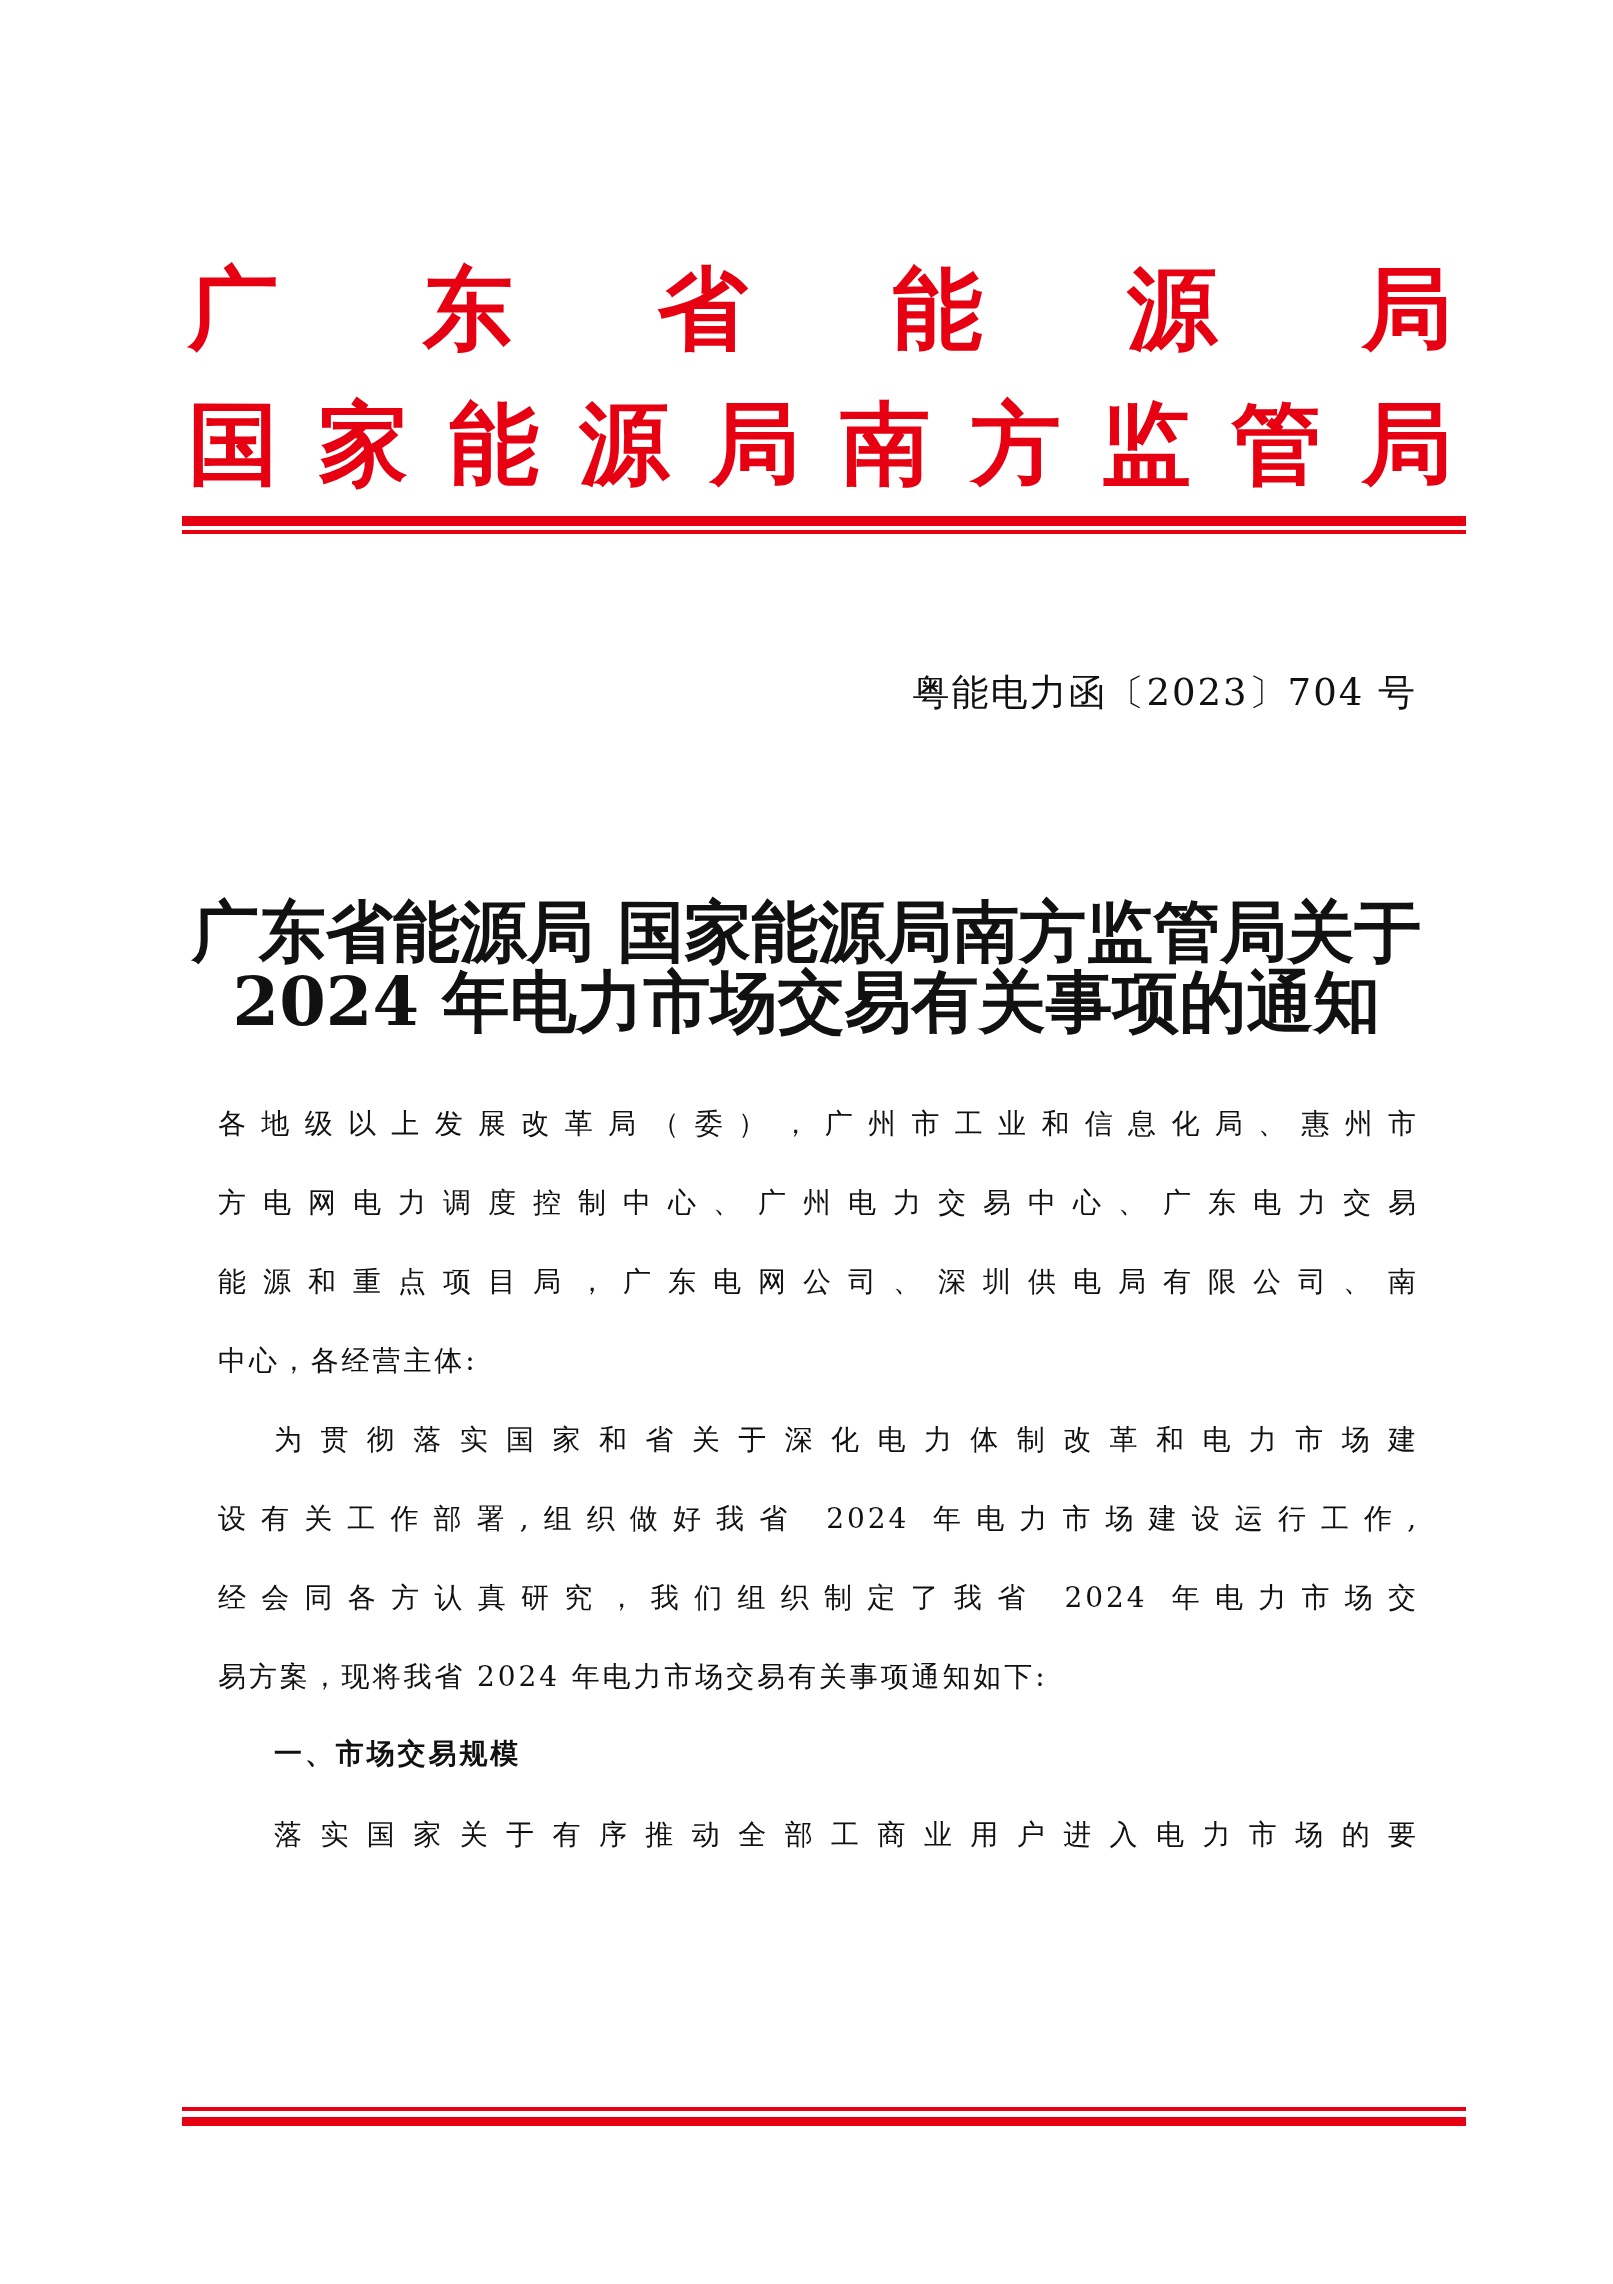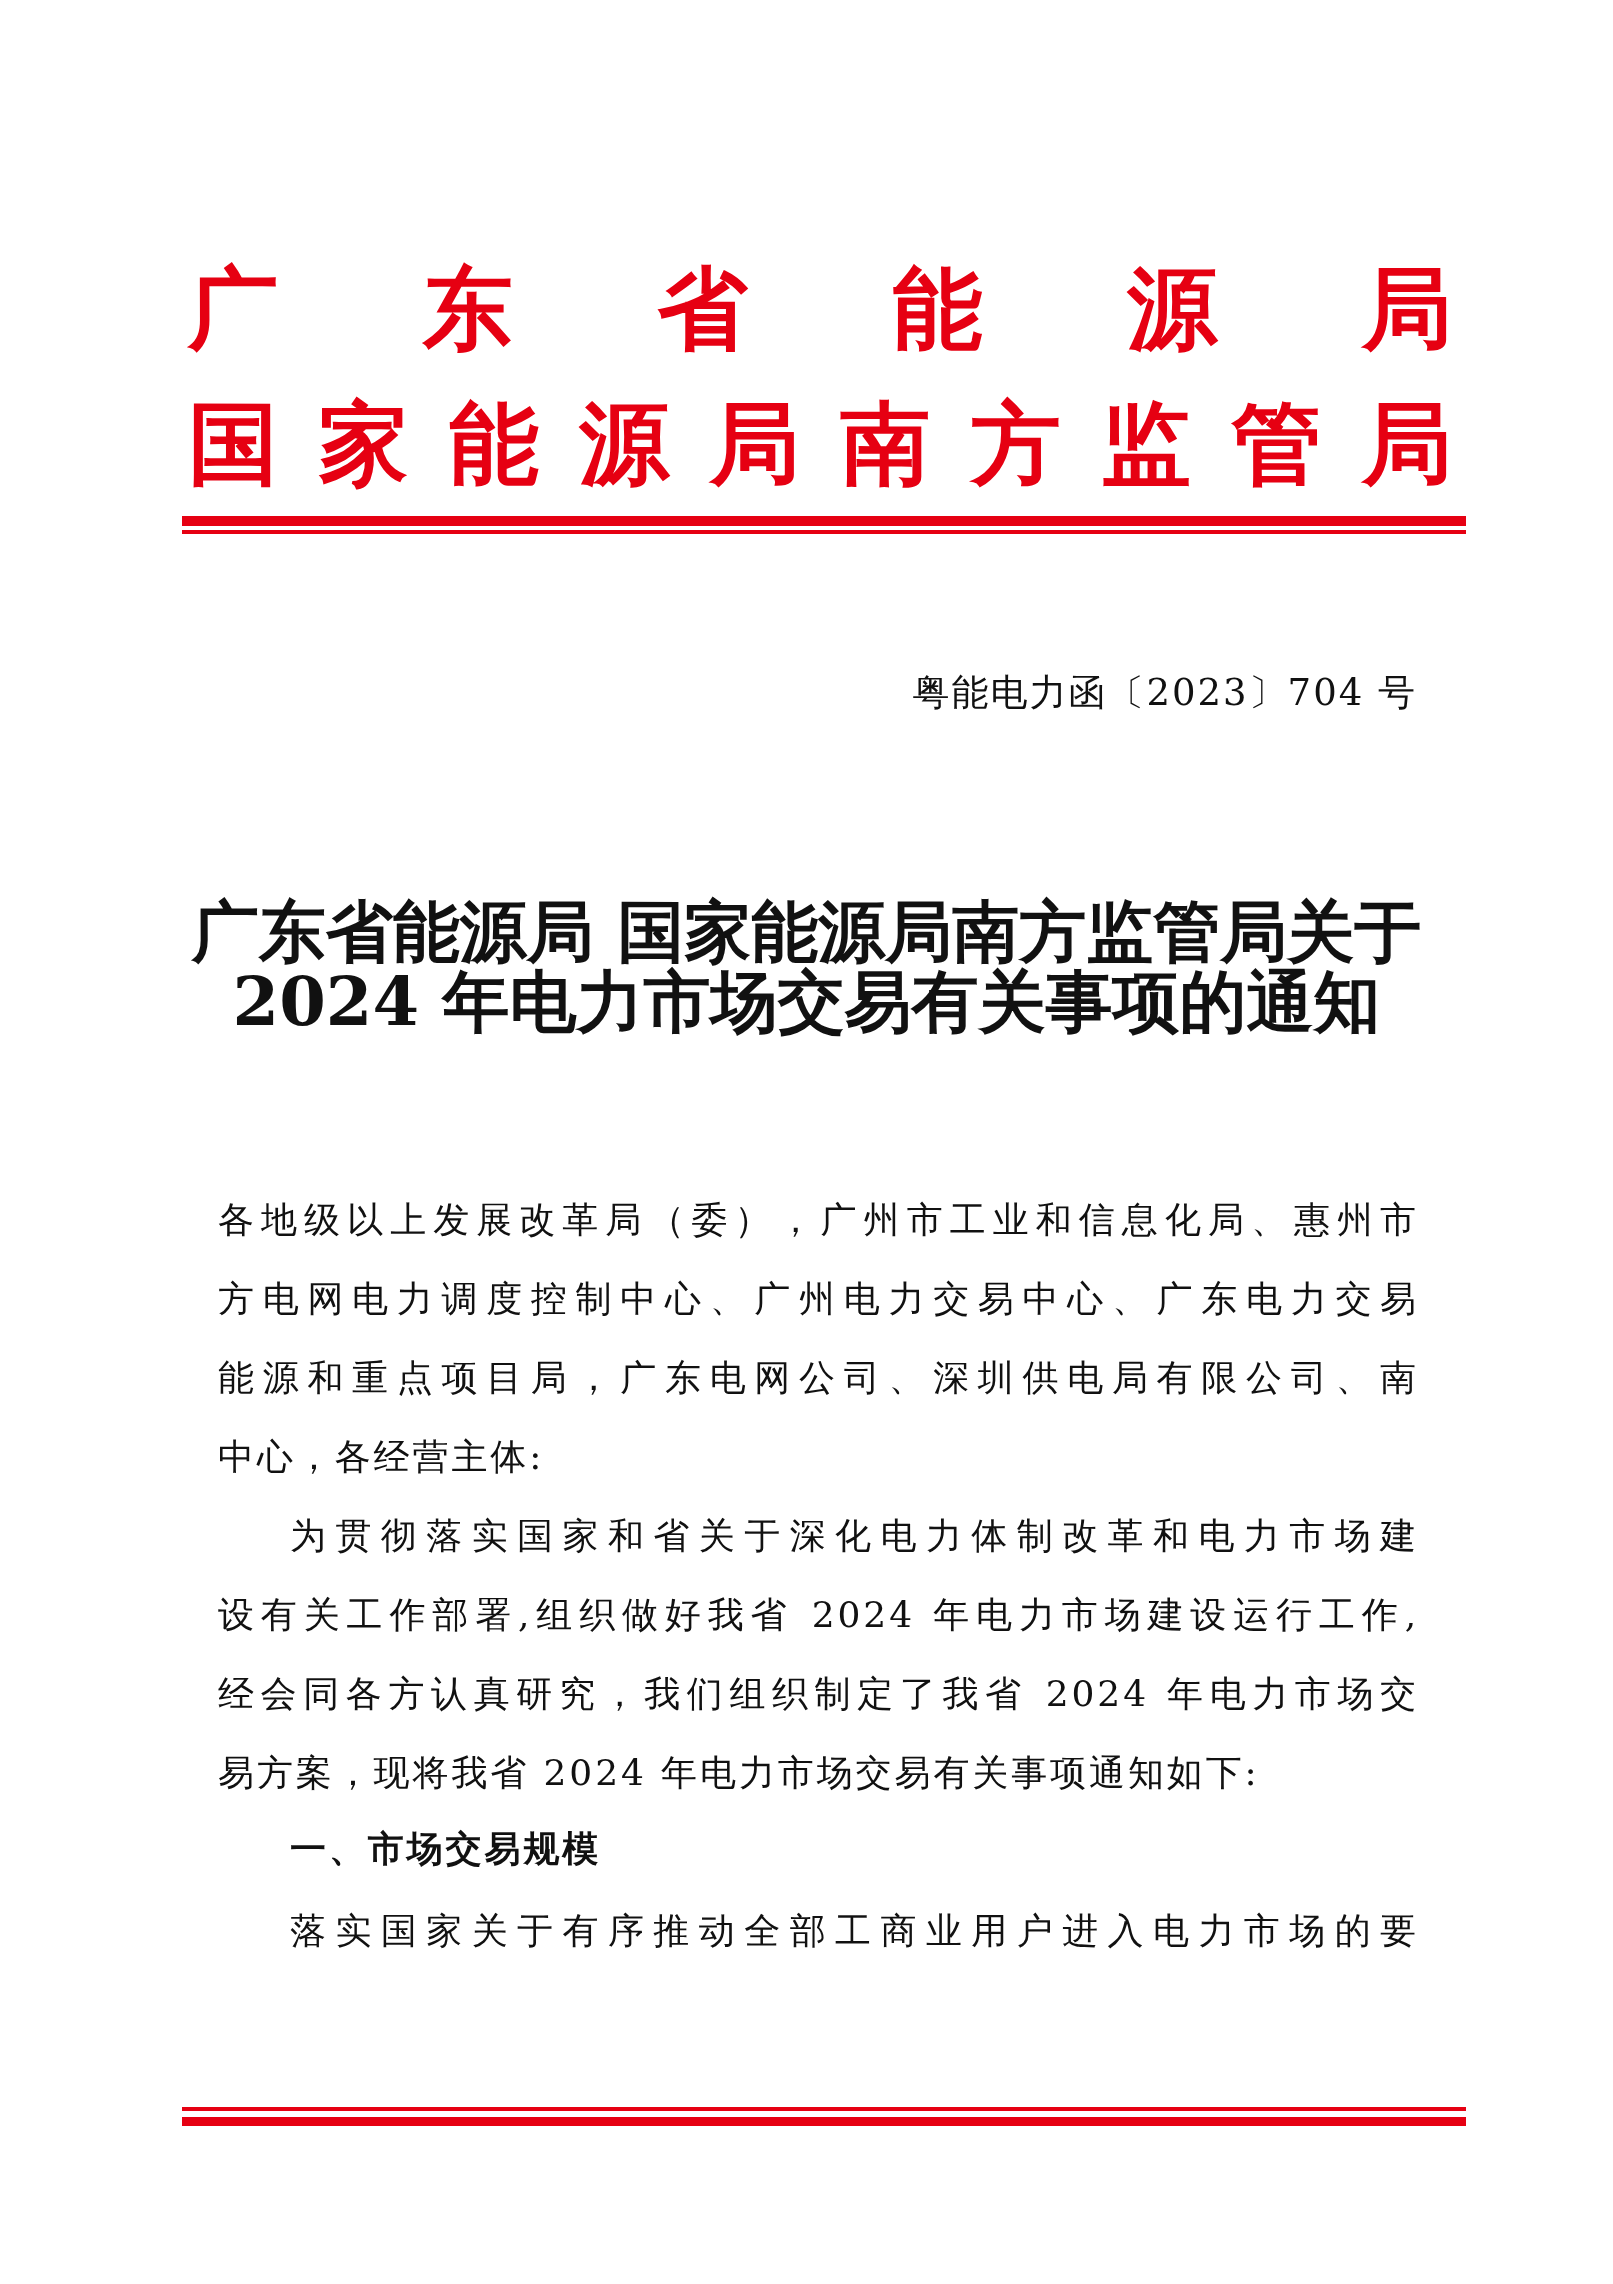--- a/index.html
+++ b/index.html
@@ -16,7 +16,7 @@
   .title { left:0; width:1613px; text-align:center; font-weight:bold; font-size:67px; line-height:59px; }
   .t1 { top:902px; }
   .t2 { top:972px; }
-  .body { left:218px; width:1201px; font-size:36px; line-height:79px; top:1180px; }
+  .body { left:218px; width:1201px; font-size:28px; line-height:79px; top:1084px; }
   .body p { margin:0; text-align:justify; text-align-last:justify; letter-spacing:2.9px; }
   .body p.last { text-align-last:left; }
   .ind { text-indent:2em; }

